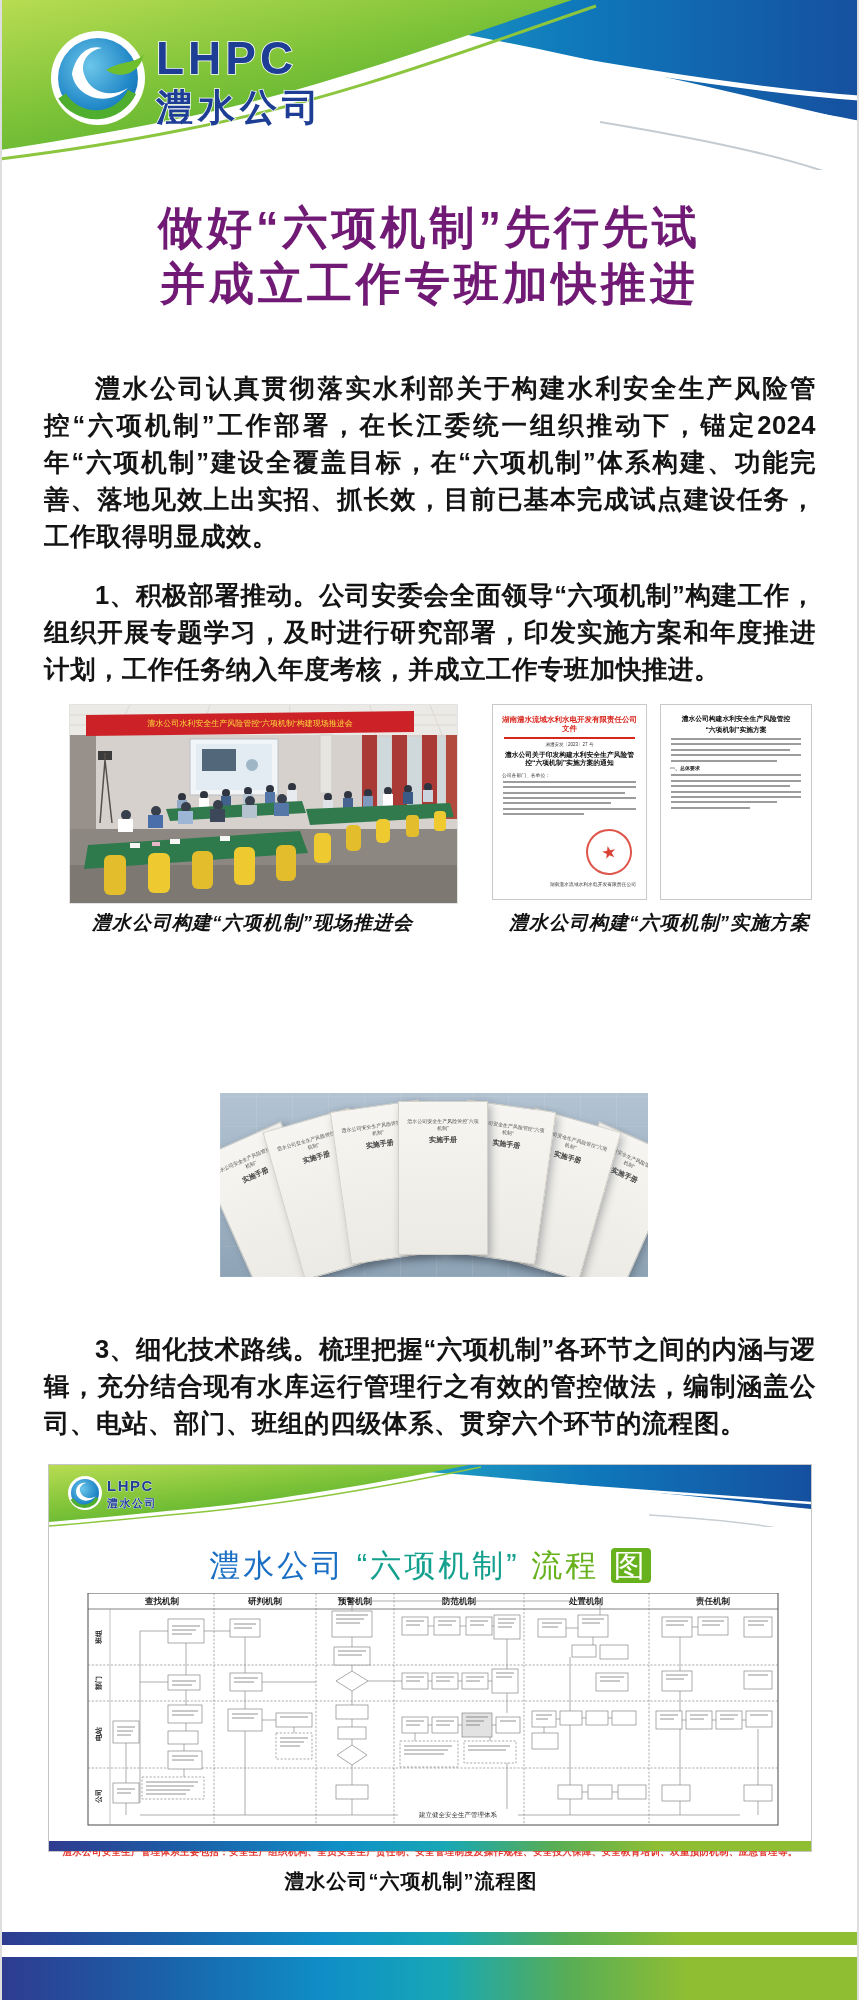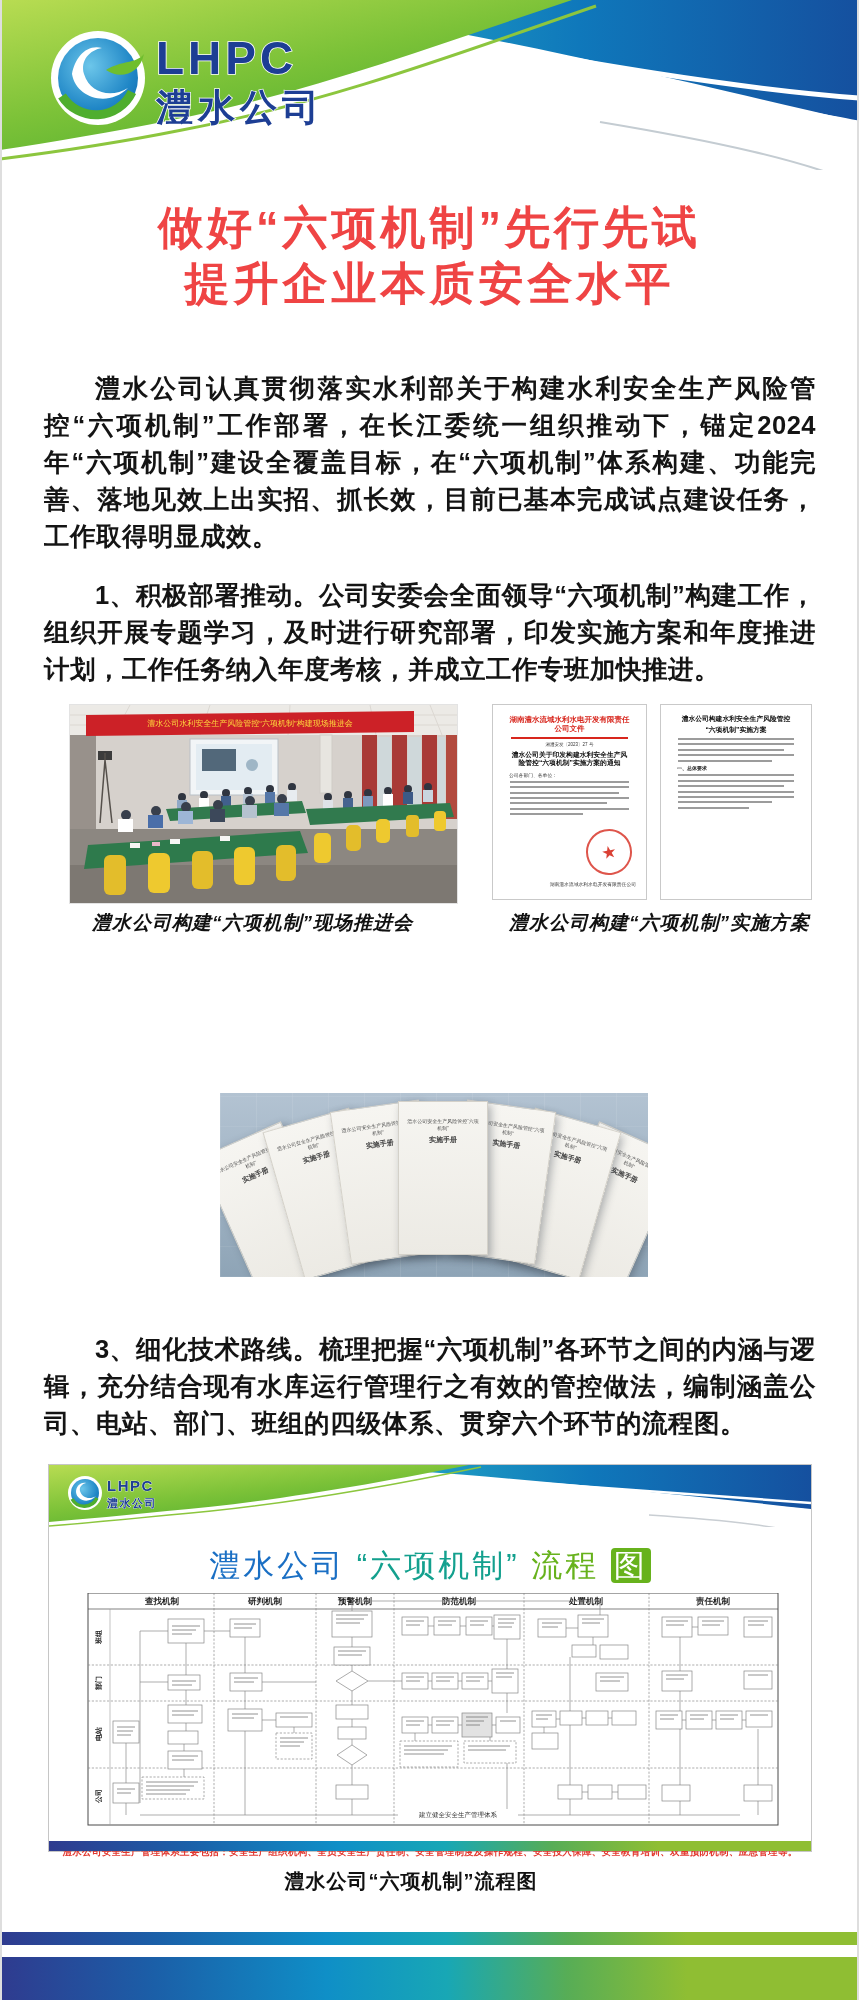--- a/index.html
+++ b/index.html
@@ -14,7 +14,7 @@
   .logo-cn{font-weight:900;font-size:37px;letter-spacing:5px;fill:#1d3e94;stroke:#fff;stroke-width:1.4px;paint-order:stroke;}
 
   
-  .main-title{position:absolute;left:0;top:200px;width:859px;text-align:center;color:#ef4444;
+  .main-title{position:absolute;left:0;top:200px;width:859px;text-align:center;color:#701a75;
     font-size:45px;line-height:56px;font-weight:900;letter-spacing:4px;}
 
   

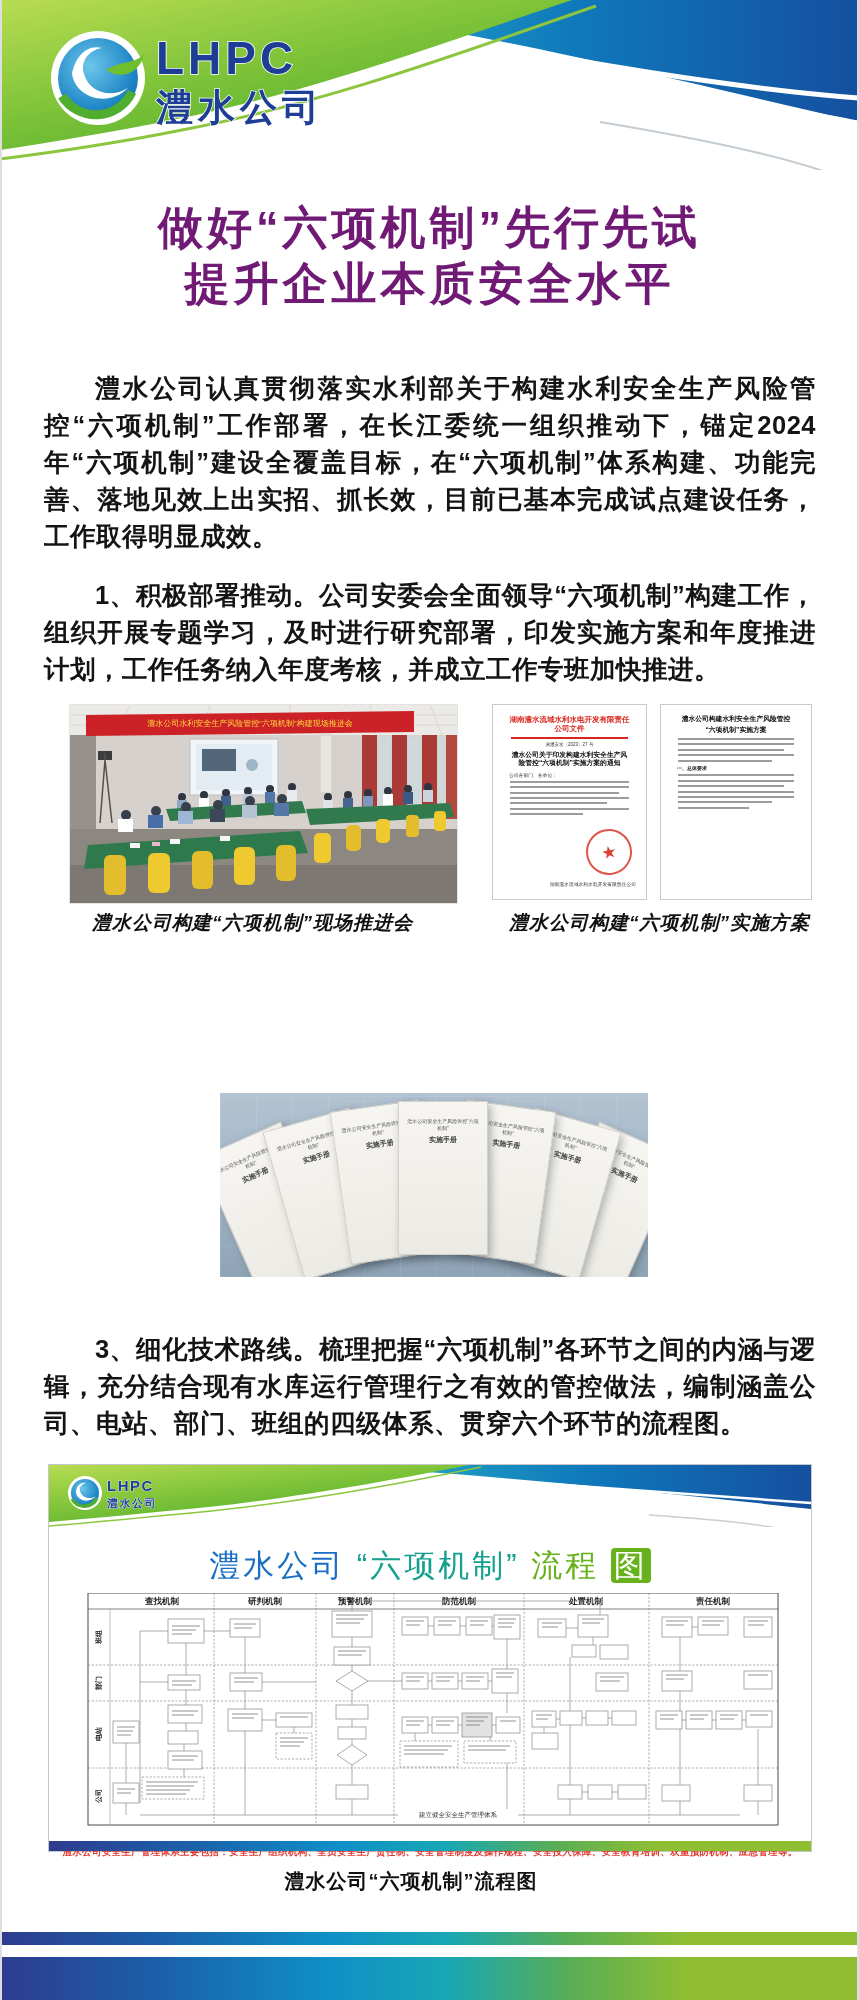--- a/index.html
+++ b/index.html
@@ -139,7 +139,7 @@
 
   <div class="main-title">
     <div>做好“六项机制”先行先试</div>
-    <div>提升企业本质安全水平</div>
+    <div>并成立工作专班加快推进</div>
   </div>
 
   <p class="para p-intro">澧水公司认真贯彻落实水利部关于构建水利安全生产风险管控“六项机制”工作部署，在长江委统一组织推动下，锚定2024年“六项机制”建设全覆盖目标，在“六项机制”体系构建、功能完善、落地见效上出实招、抓长效，目前已基本完成试点建设任务，工作取得明显成效。</p>

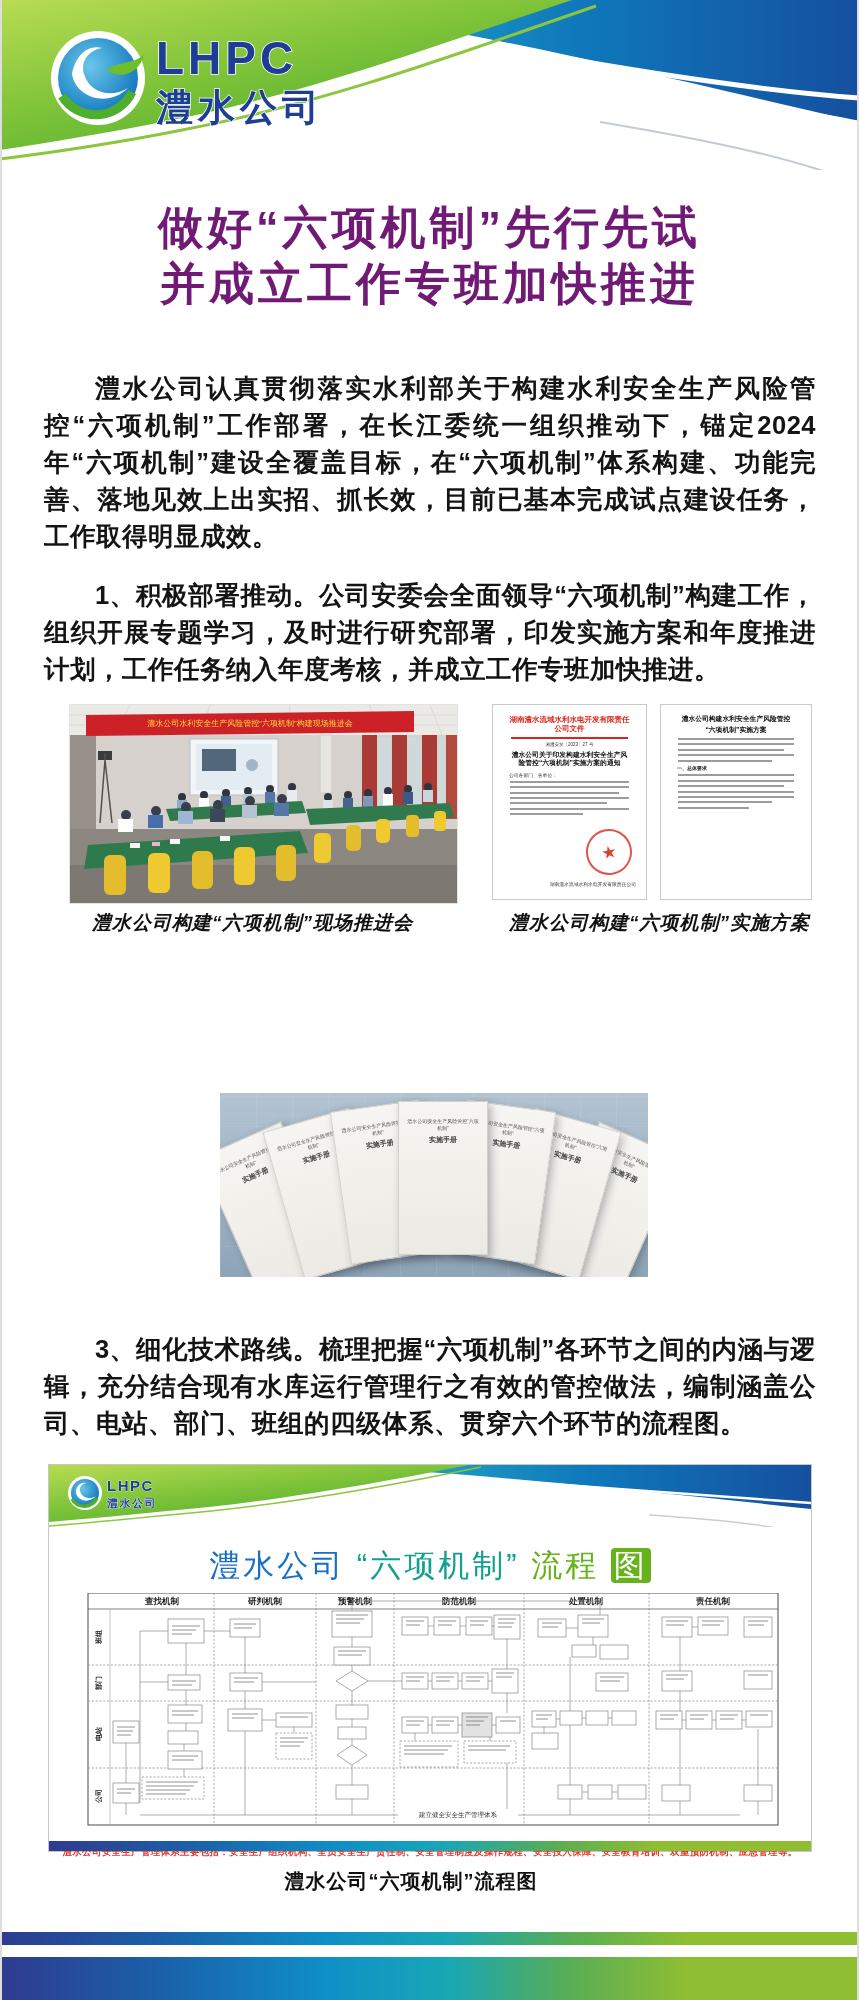--- a/index.html
+++ b/index.html
@@ -29,7 +29,7 @@
   .figrow{position:absolute;left:12px;top:700px;width:714px;height:210px;}
   .photo{position:absolute;left:58px;top:5px;width:387px;height:198px;box-shadow:0 0 0 1px #e3e3e3;}
   .docpage{position:absolute;top:4px;height:196px;background:#fff;border:1px solid #c9c9c9;box-sizing:border-box;
-    padding:10px 16px 6px;overflow:hidden;}
+    padding:10px 9px 6px;overflow:hidden;}
   .doc1{left:480px;width:155px;}
   .doc2{left:648px;width:152px;}
   .doc1-header{color:#d8261d;font-weight:900;font-size:7.5px;text-align:center;line-height:9px;}

